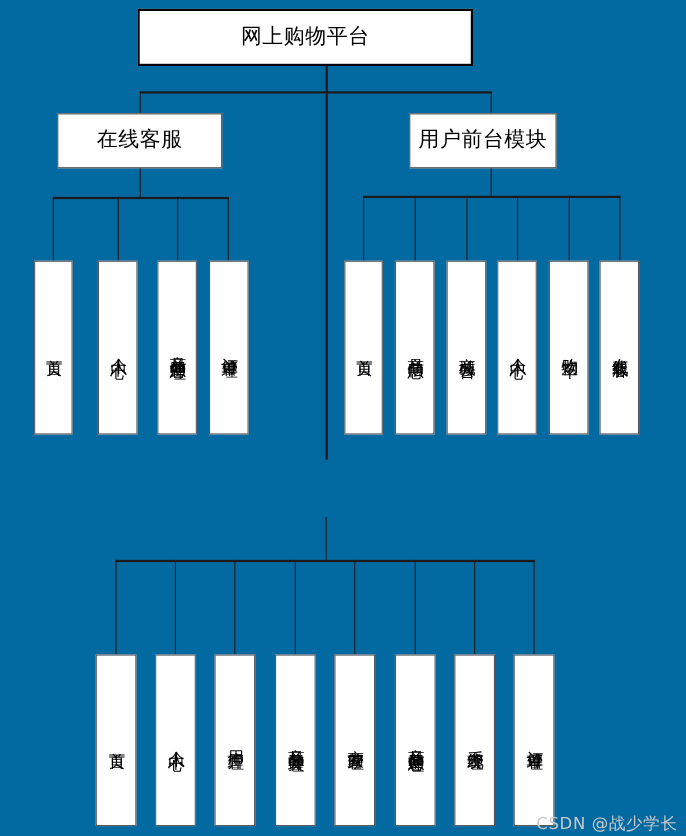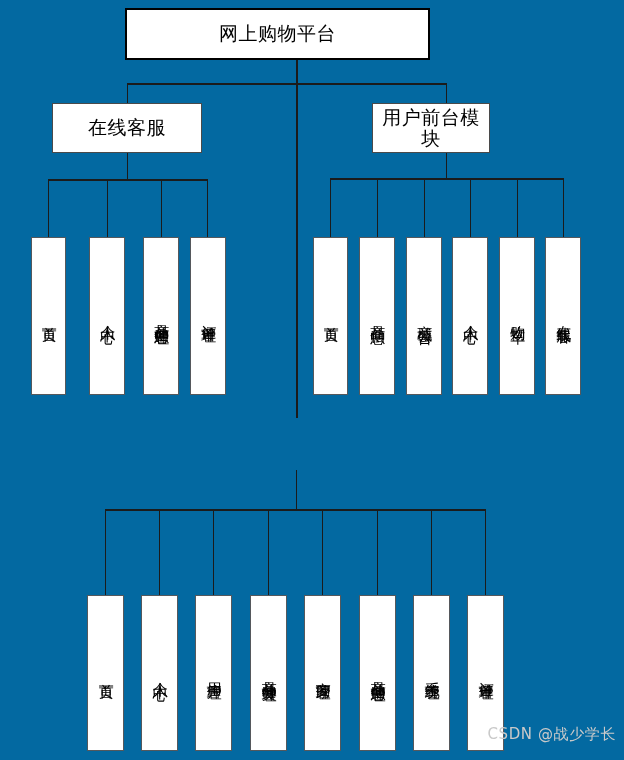--- a/index.html
+++ b/index.html
@@ -118,7 +118,7 @@
     <span class="node-label">订单管理</span>
   </div>
 
-  <div class="node level-module" style="left:372px; top:103px; width:118px; height:50px;">
+  <div class="node level-module" style="left:372px; top:103px; width:134px; height:50px;">
     <span class="node-label">用户前台模块</span>
   </div>
   <div class="connector v" style="left:446px; top:153px; height:26px;"></div>

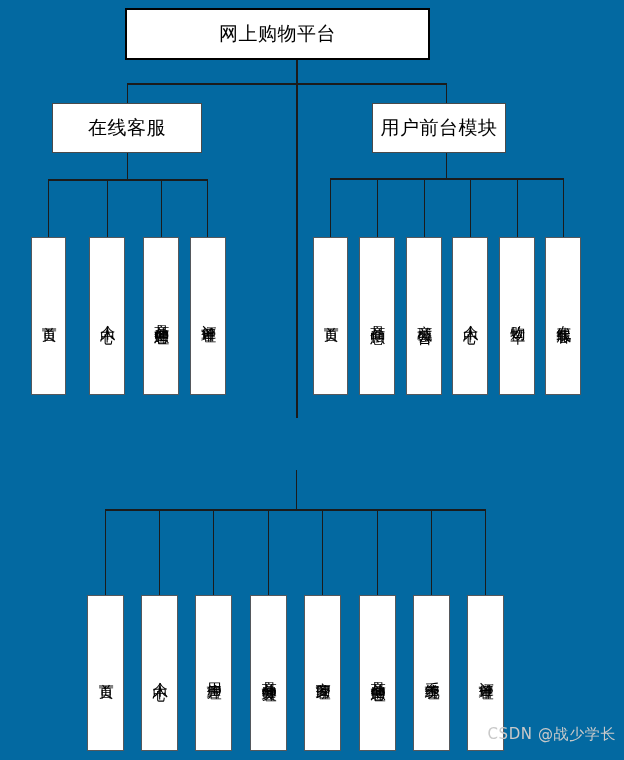--- a/index.html
+++ b/index.html
@@ -70,7 +70,7 @@
   #watermark {
     position: absolute;
     right: 8px;
-    bottom: 16px;
+    bottom: 1px;
     font-size: 15px;
     color: #c9c9c9;
     letter-spacing: 0.6px;

